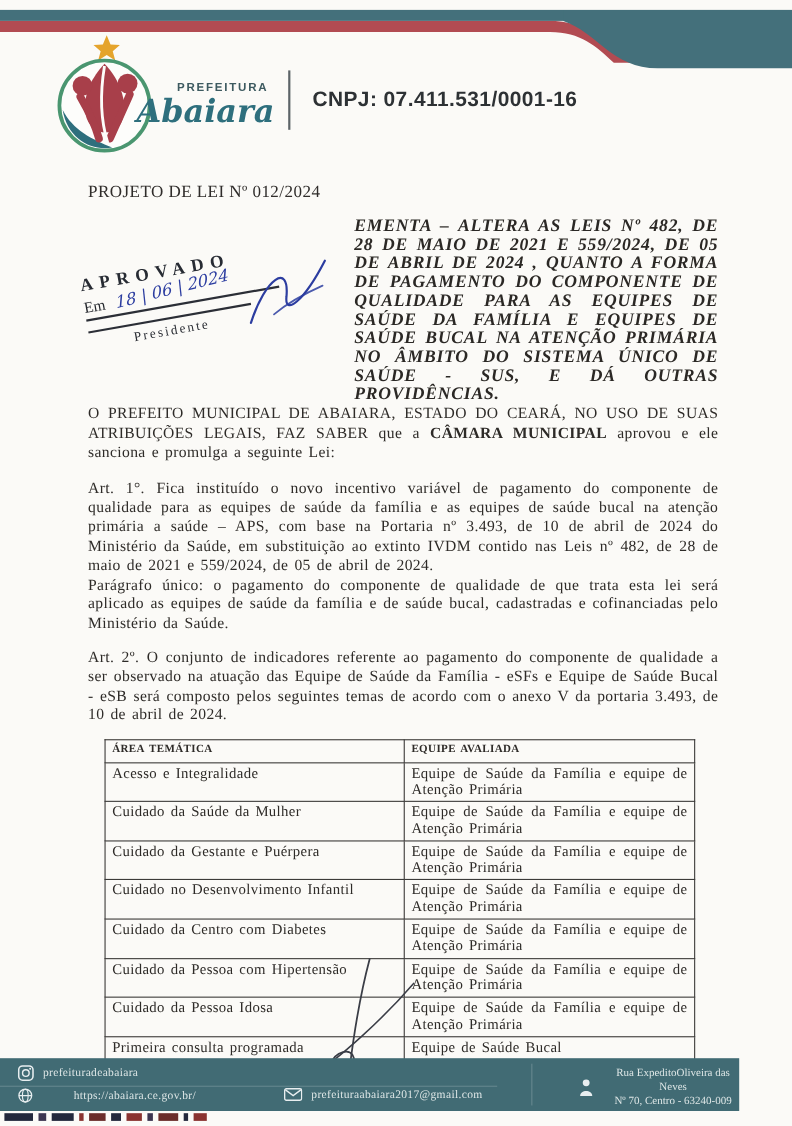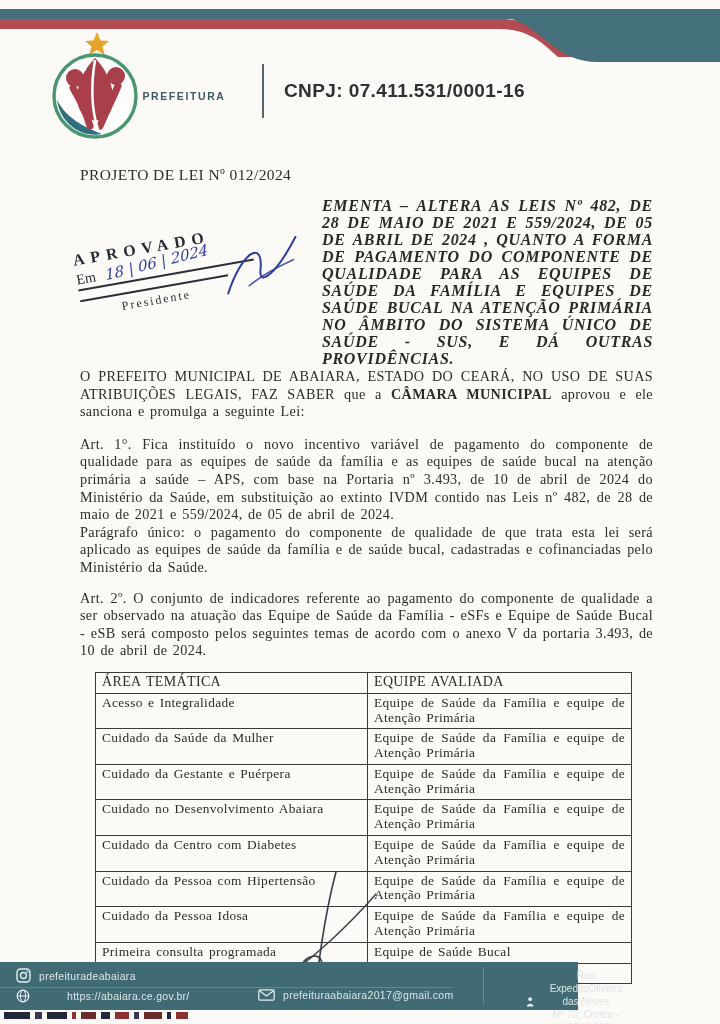--- a/index.html
+++ b/index.html
@@ -15,7 +15,7 @@
 
   
   .logo-emblem { position:absolute; left:40px; top:30px; width:120px; height:112px; }
-  .brand { position:absolute; left:124px; top:90px; width:120px; text-align:center; }
+  .brand { position:absolute; left:124px; top:74px; width:120px; text-align:right; }
   .brand-top { font-family:"Liberation Sans", sans-serif; font-size:10.5px; font-weight:bold;
     letter-spacing:1.6px; color:#3d5a60; }
   .brand-name { font-family:"DejaVu Serif", serif; font-style:italic; font-weight:bold;

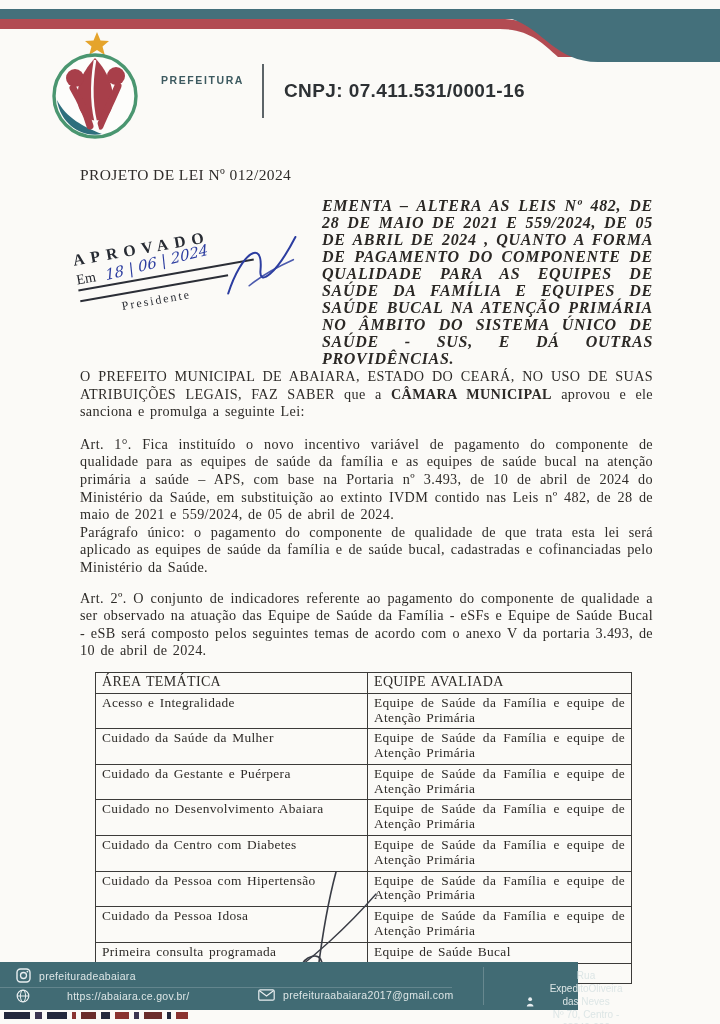--- a/index.html
+++ b/index.html
@@ -105,6 +105,7 @@
 
   <div class="brand">
     <div class="brand-top">PREFEITURA</div>
+    <div class="brand-name">Abaiara</div>
   </div>
 
   <div class="header-divider"></div>

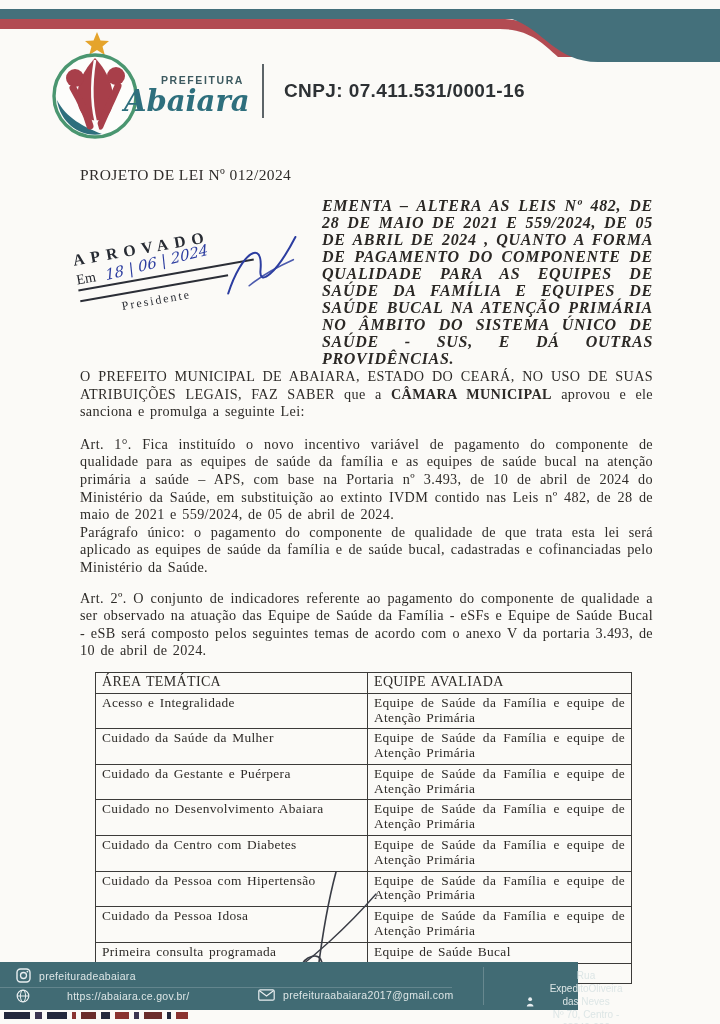--- a/index.html
+++ b/index.html
@@ -56,7 +56,7 @@
     font-size:13.4px; line-height:14.8px; color:#2e2b28; }
   .law-table th, .law-table td { border:1.4px solid #3c3b39; padding:2px 6px 3px 6px;
     vertical-align:top; font-weight:normal; text-align:left; }
-  .law-table th { font-size:14px; }
+  .law-table th { font-size:10px;font-weight:bold; }
   .law-table td.equipe { text-align:justify; }
   .col-area { width:272px; }
 

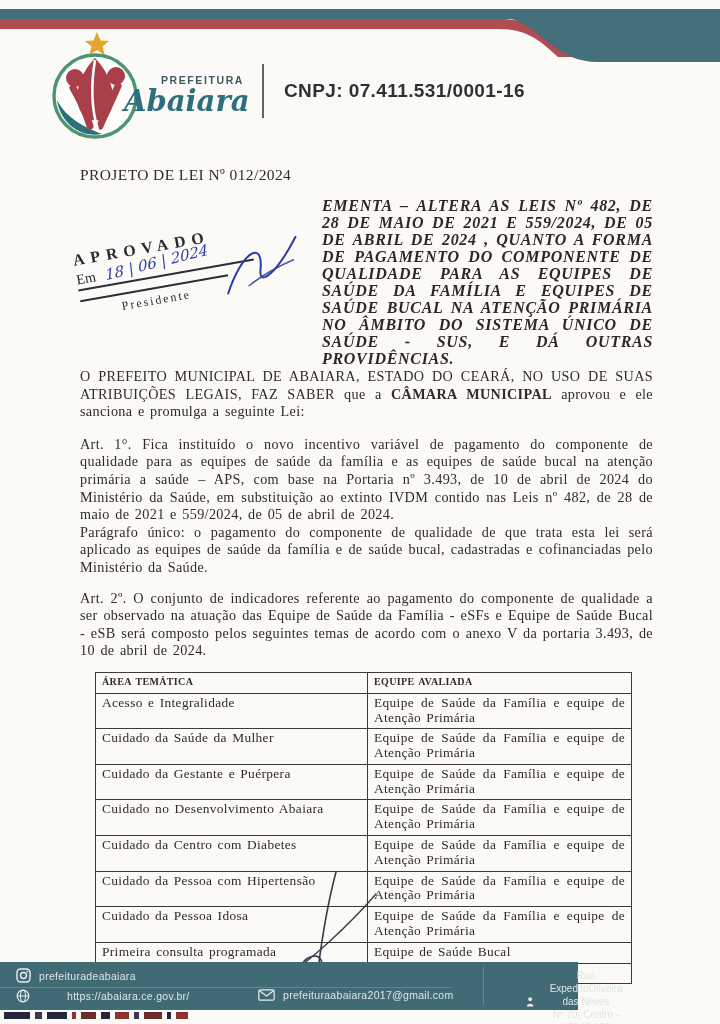--- a/index.html
+++ b/index.html
@@ -159,7 +159,7 @@
           <td class="equipe">Equipe de Saúde da Família e equipe de Atenção Primária</td>
         </tr>
         <tr>
-          <td>Cuidado no Desenvolvimento Abaiara</td>
+          <td>Cuidado no Desenvolvimento Infantil</td>
           <td class="equipe">Equipe de Saúde da Família e equipe de Atenção Primária</td>
         </tr>
         <tr>

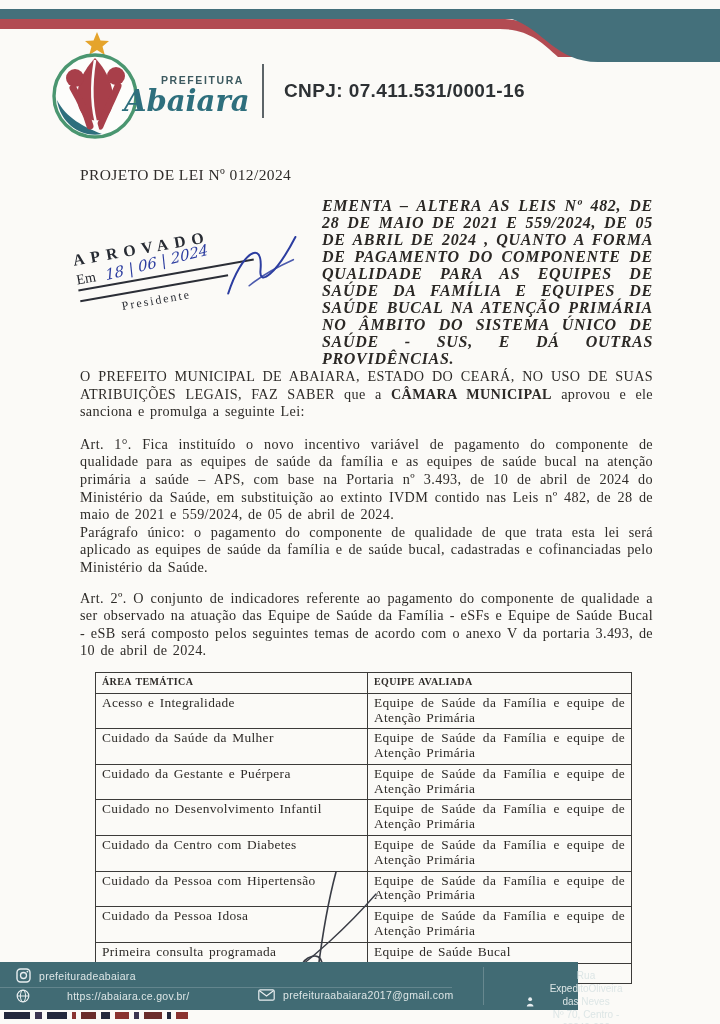--- a/index.html
+++ b/index.html
@@ -64,8 +64,8 @@
   .table-flourish { position:absolute; left:268px; top:862px; }
 
   
-  .footer { position:absolute; left:0; top:962px; width:578px; height:48px;
-    background:#416b74; color:#d9e2e3; font-family:Liberation Sans, sans-serif; }
+  .footer { position:absolute; left:0; top:962px; width:672px; height:48px;
+    background:#416b74; color:#d9e2e3; font-family:Liberation Serif, serif; }
   .footer-hdiv { position:absolute; left:0; top:25px; width:452px; height:1px; background:rgba(255,255,255,0.18); }
   .footer-vdiv { position:absolute; left:483px; top:5px; width:1px; height:38px; background:rgba(255,255,255,0.20); }
   .f-item { position:absolute; display:flex; align-items:center; gap:8px; }

